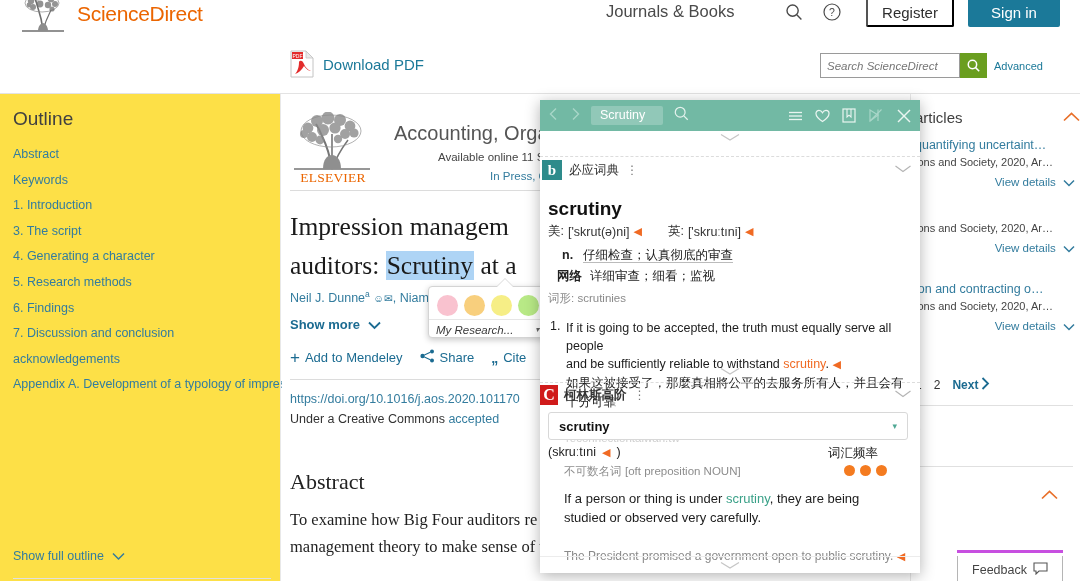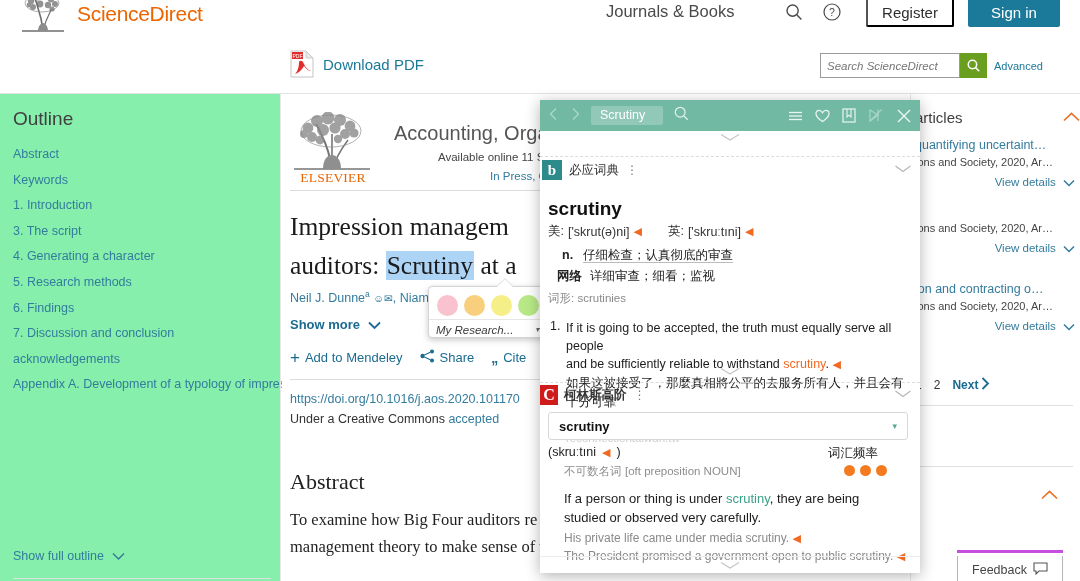--- a/index.html
+++ b/index.html
@@ -62,7 +62,7 @@
   .hdr-rule { position:absolute; left:0; top:93px; width:1080px; height:1px; background:#e3e3e3; }
 
   
-  .sidebar { position: absolute; left: 0; top: 94px; width: 281px; height: 487px; background:#86efac; }
+  .sidebar { position: absolute; left: 0; top: 94px; width: 281px; height: 487px; background:#fde047; }
   .sb-title { position:absolute; left: 13px; top: 14px; font-size: 19px; color: #404040; font-weight: 400; }
   .sb-list { position:absolute; left: 13px; top: 48px; width: 262px; }
   .sb-item { font-size: 12.5px; color: #337c9e; line-height: 25.6px; cursor: pointer; white-space: nowrap; }

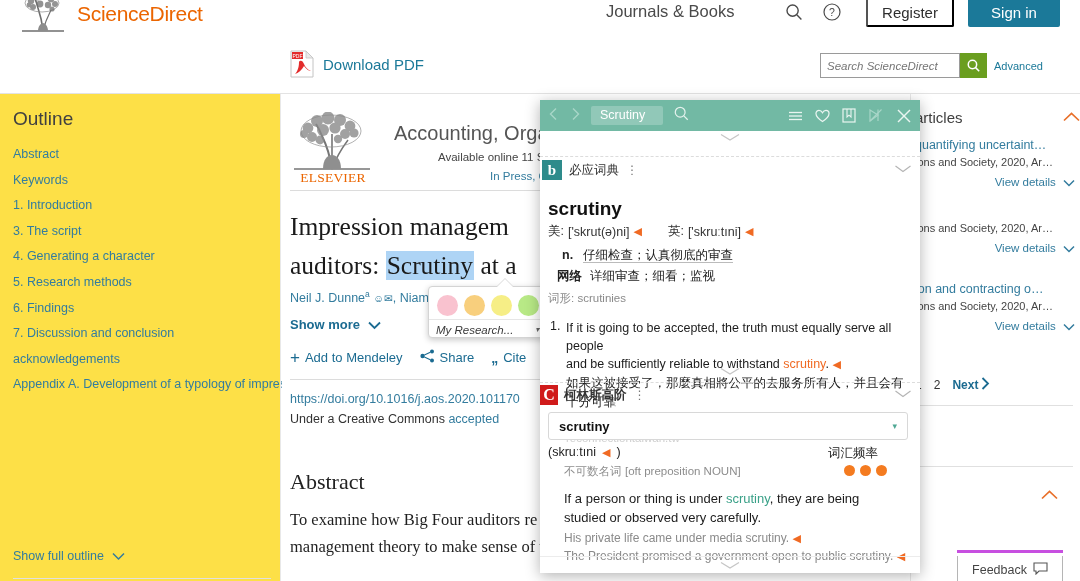--- a/index.html
+++ b/index.html
@@ -707,10 +707,6 @@
       <div class="col-def">
         <span>If a person or thing is under </span><span class="hw">scrutiny</span><span>, they are being studied or observed very carefully.</span>
       </div>
-      <div class="col-ex1">
-        <span>His private life came under media scrutiny.</span>
-        <span class="spk">◀</span>
-      </div>
       <div class="col-ex2">
         <span>The President promised a government open to public scrutiny.</span>
         <span class="spk">◀</span>

